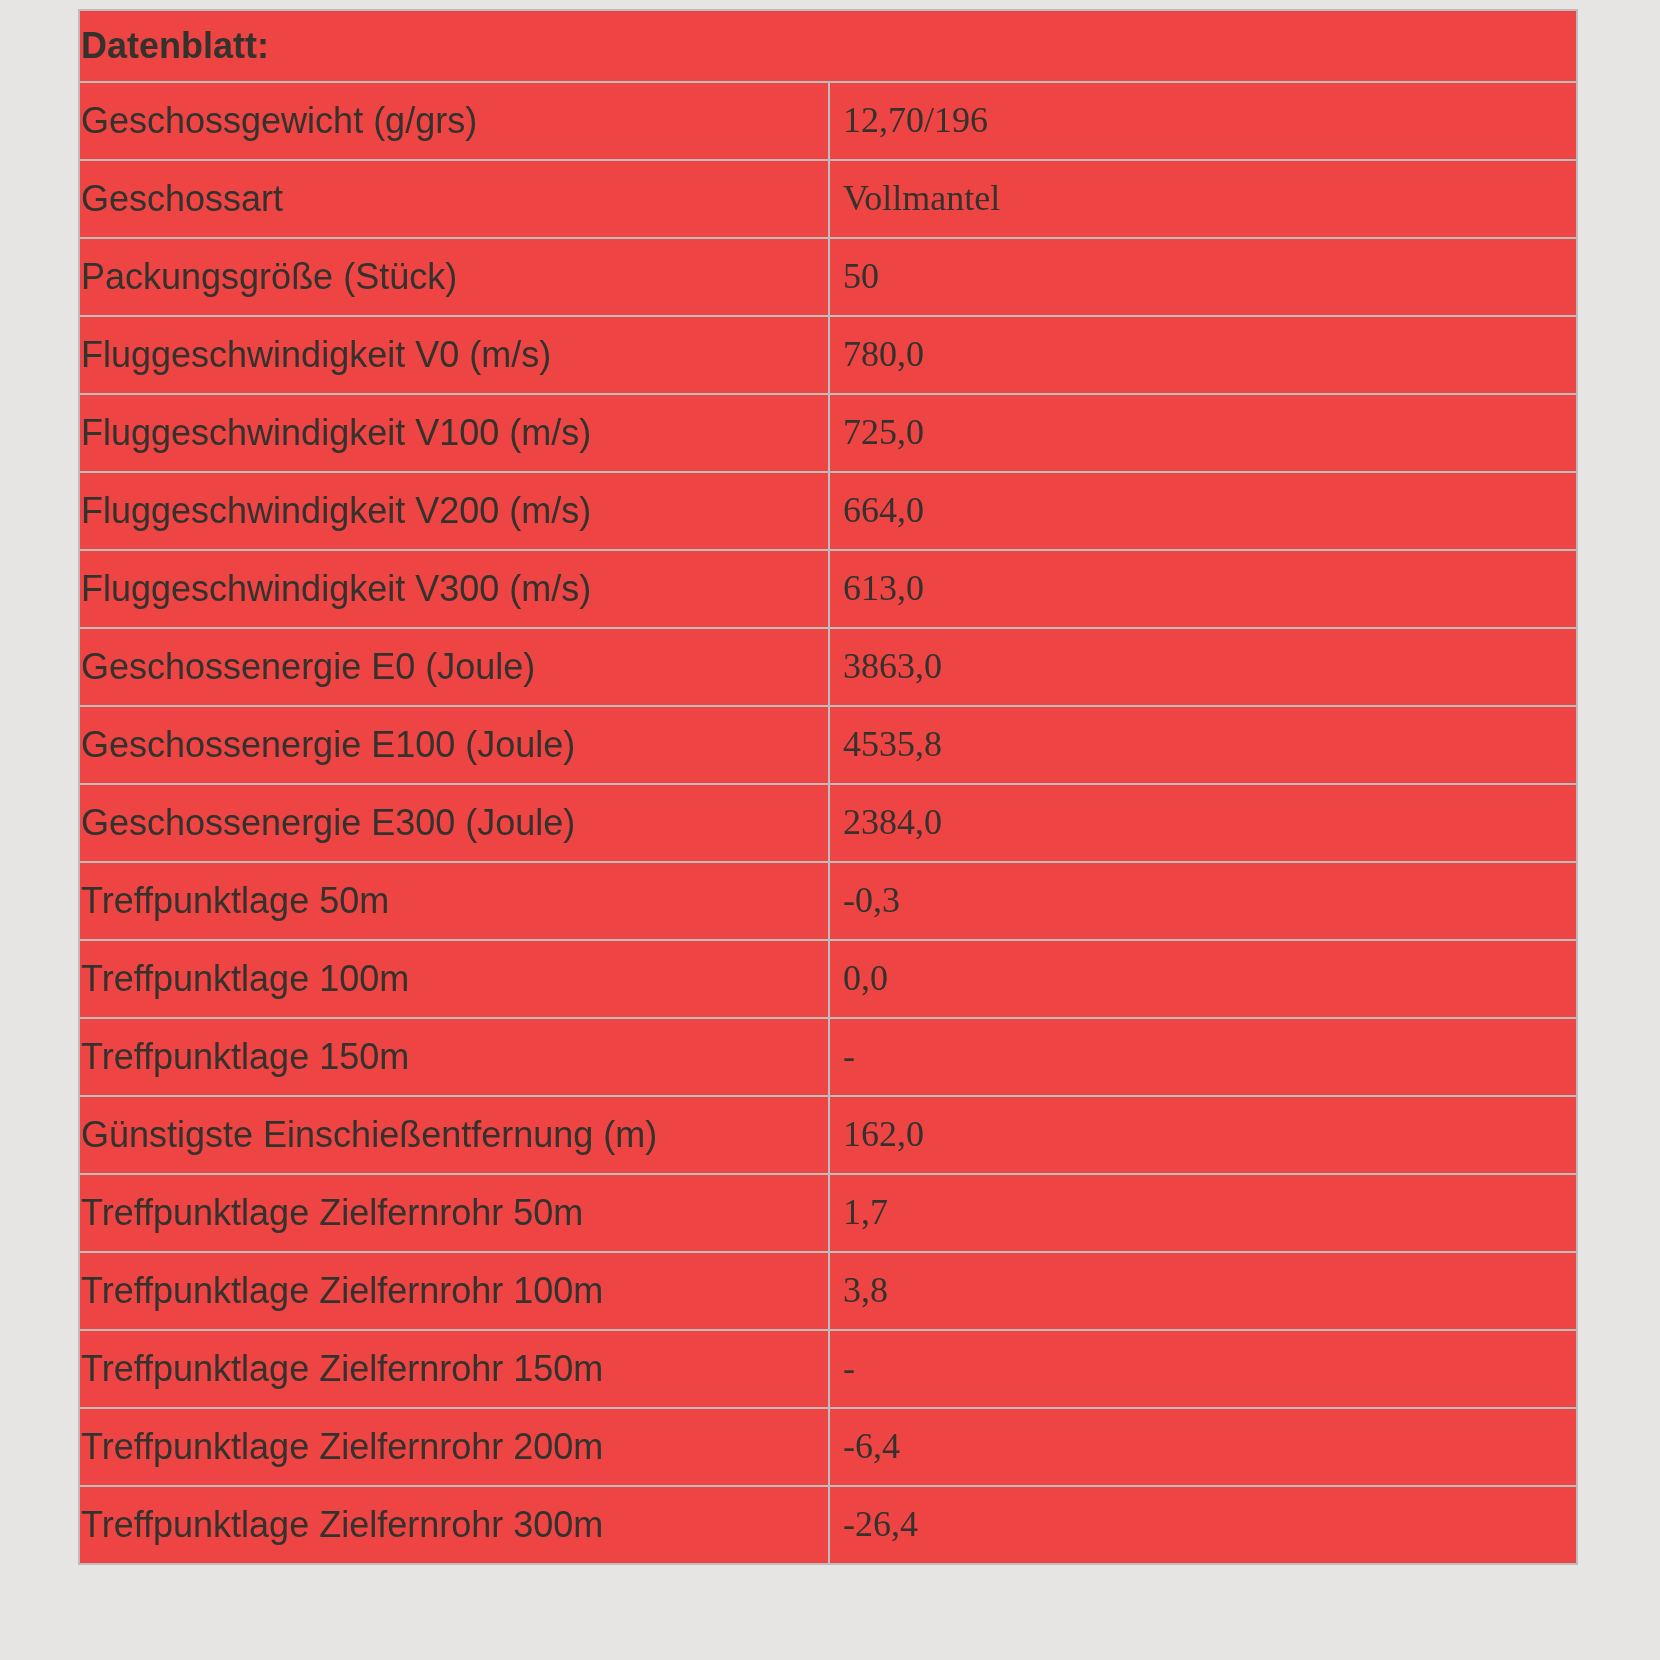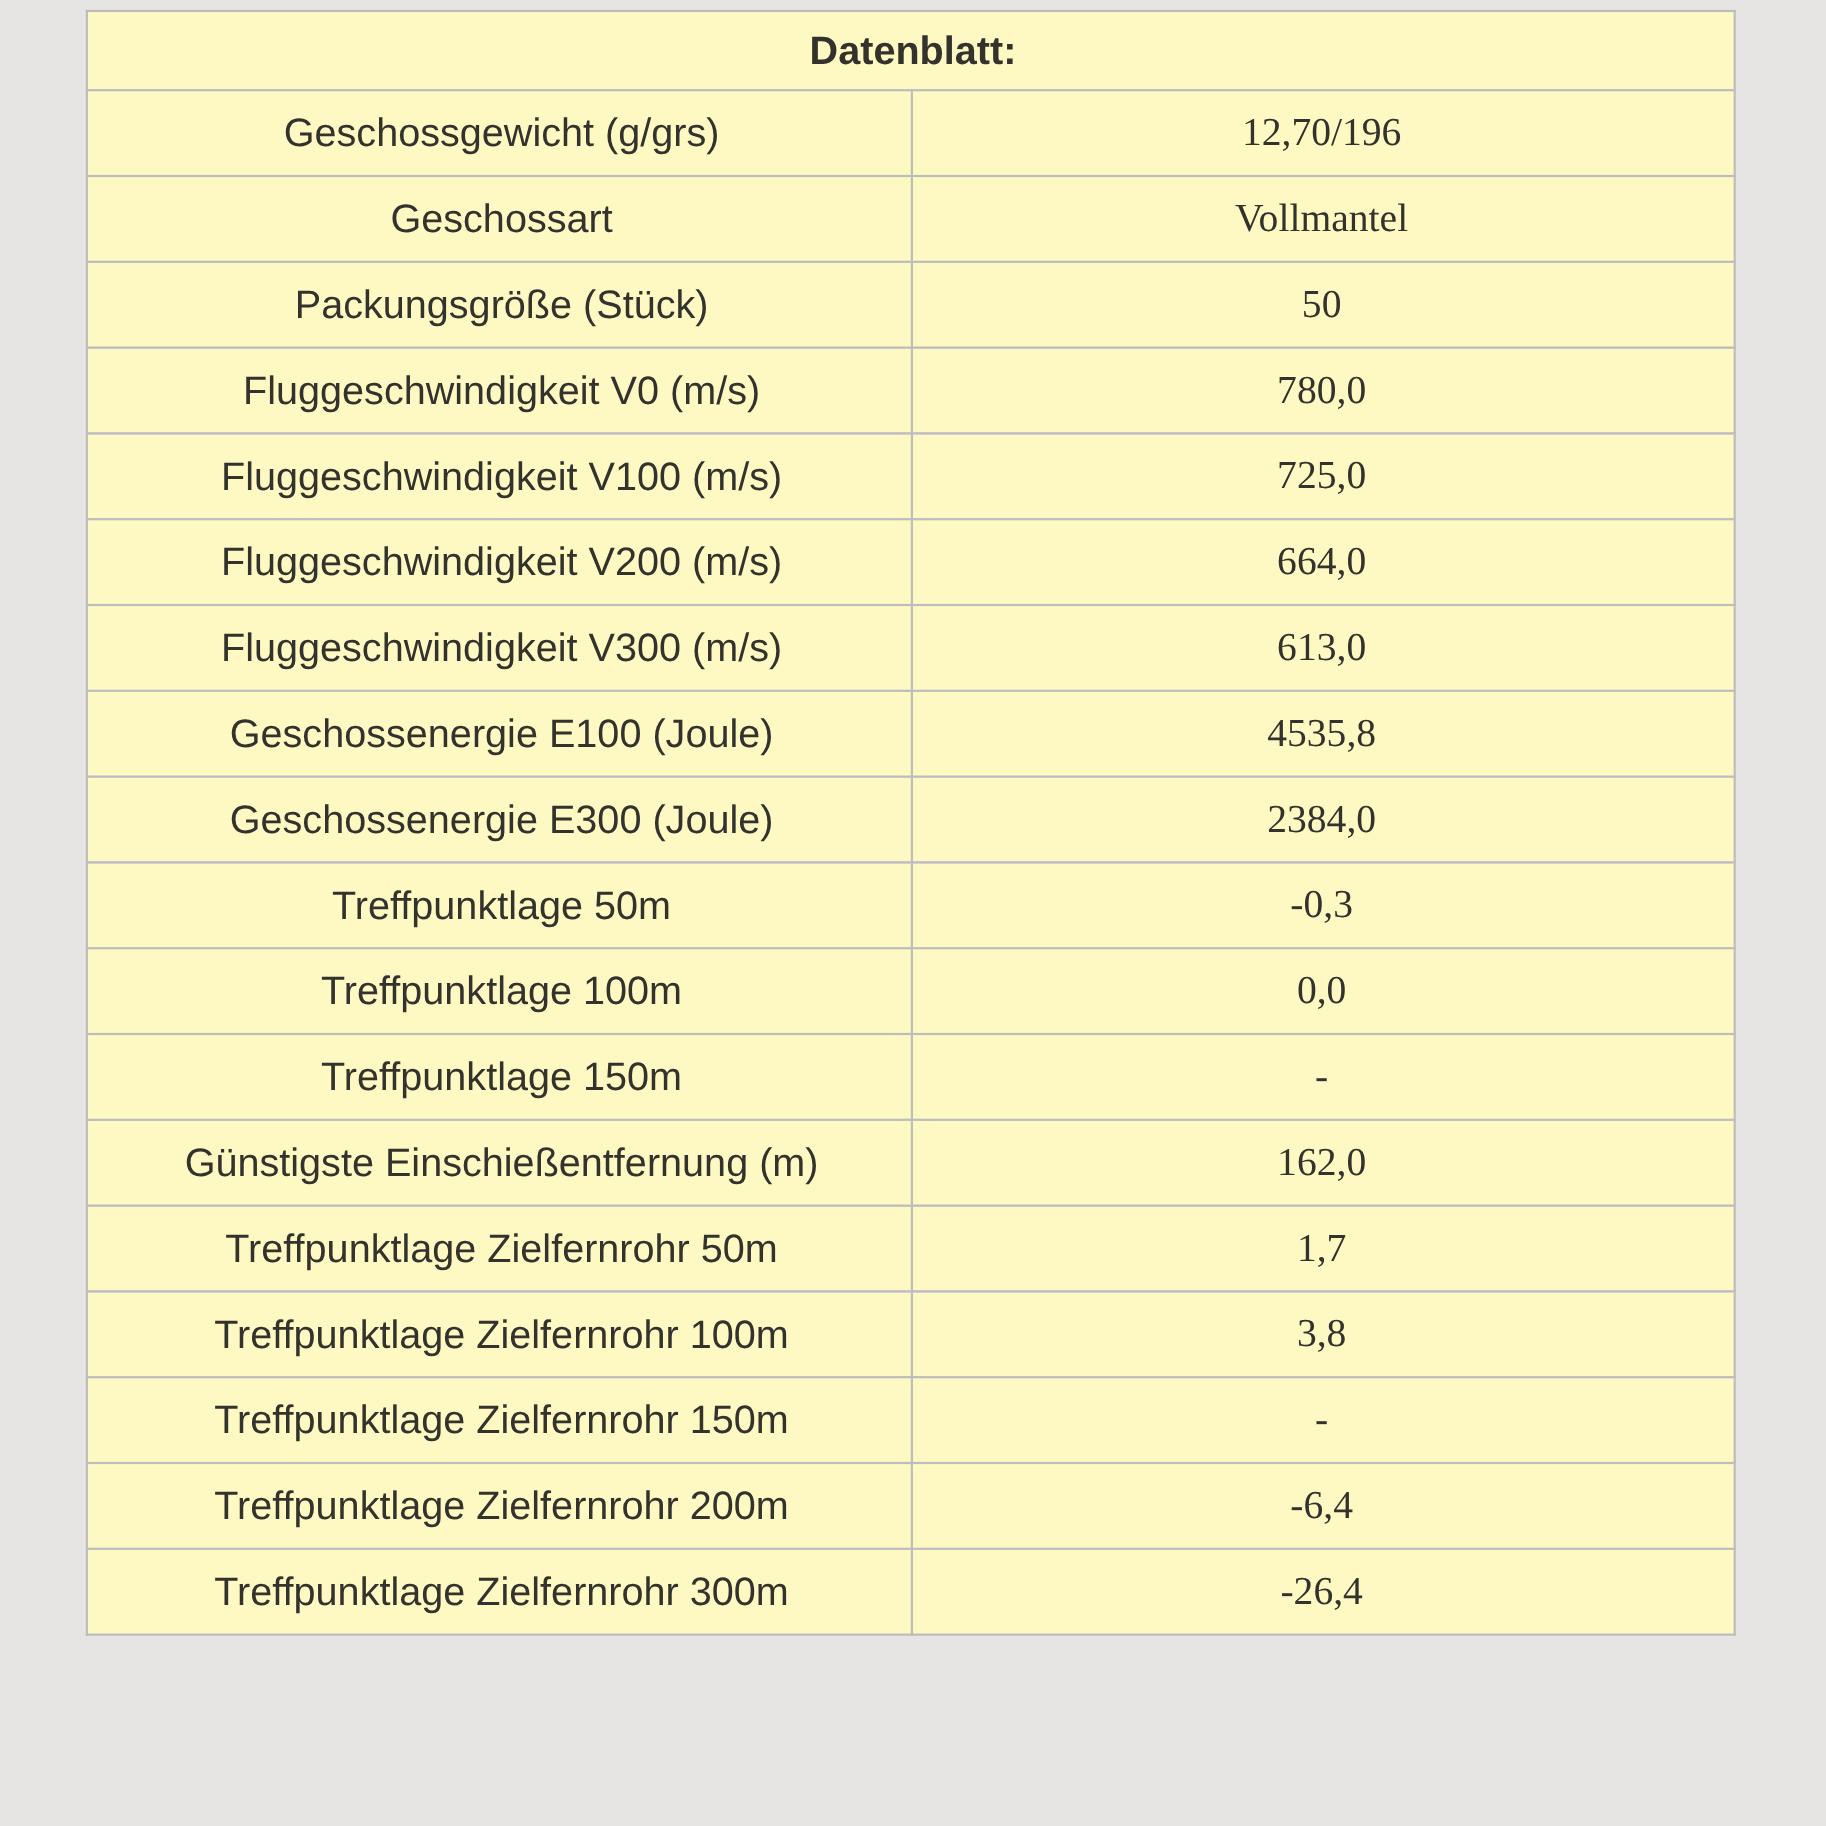--- a/index.html
+++ b/index.html
@@ -35,11 +35,11 @@
   table.datasheet th,
   table.datasheet td {
     border: 2px solid #bdbdbb;
-    background: #fef9c3;
-    text-align: center;
+    background: #ef4444;
+    text-align: left;
     vertical-align: middle;
     font-weight: 400;
-    padding: 0 16px 0 20px;
+    padding: 0 16px 0 1px;
     overflow: hidden;
     white-space: nowrap;
   }

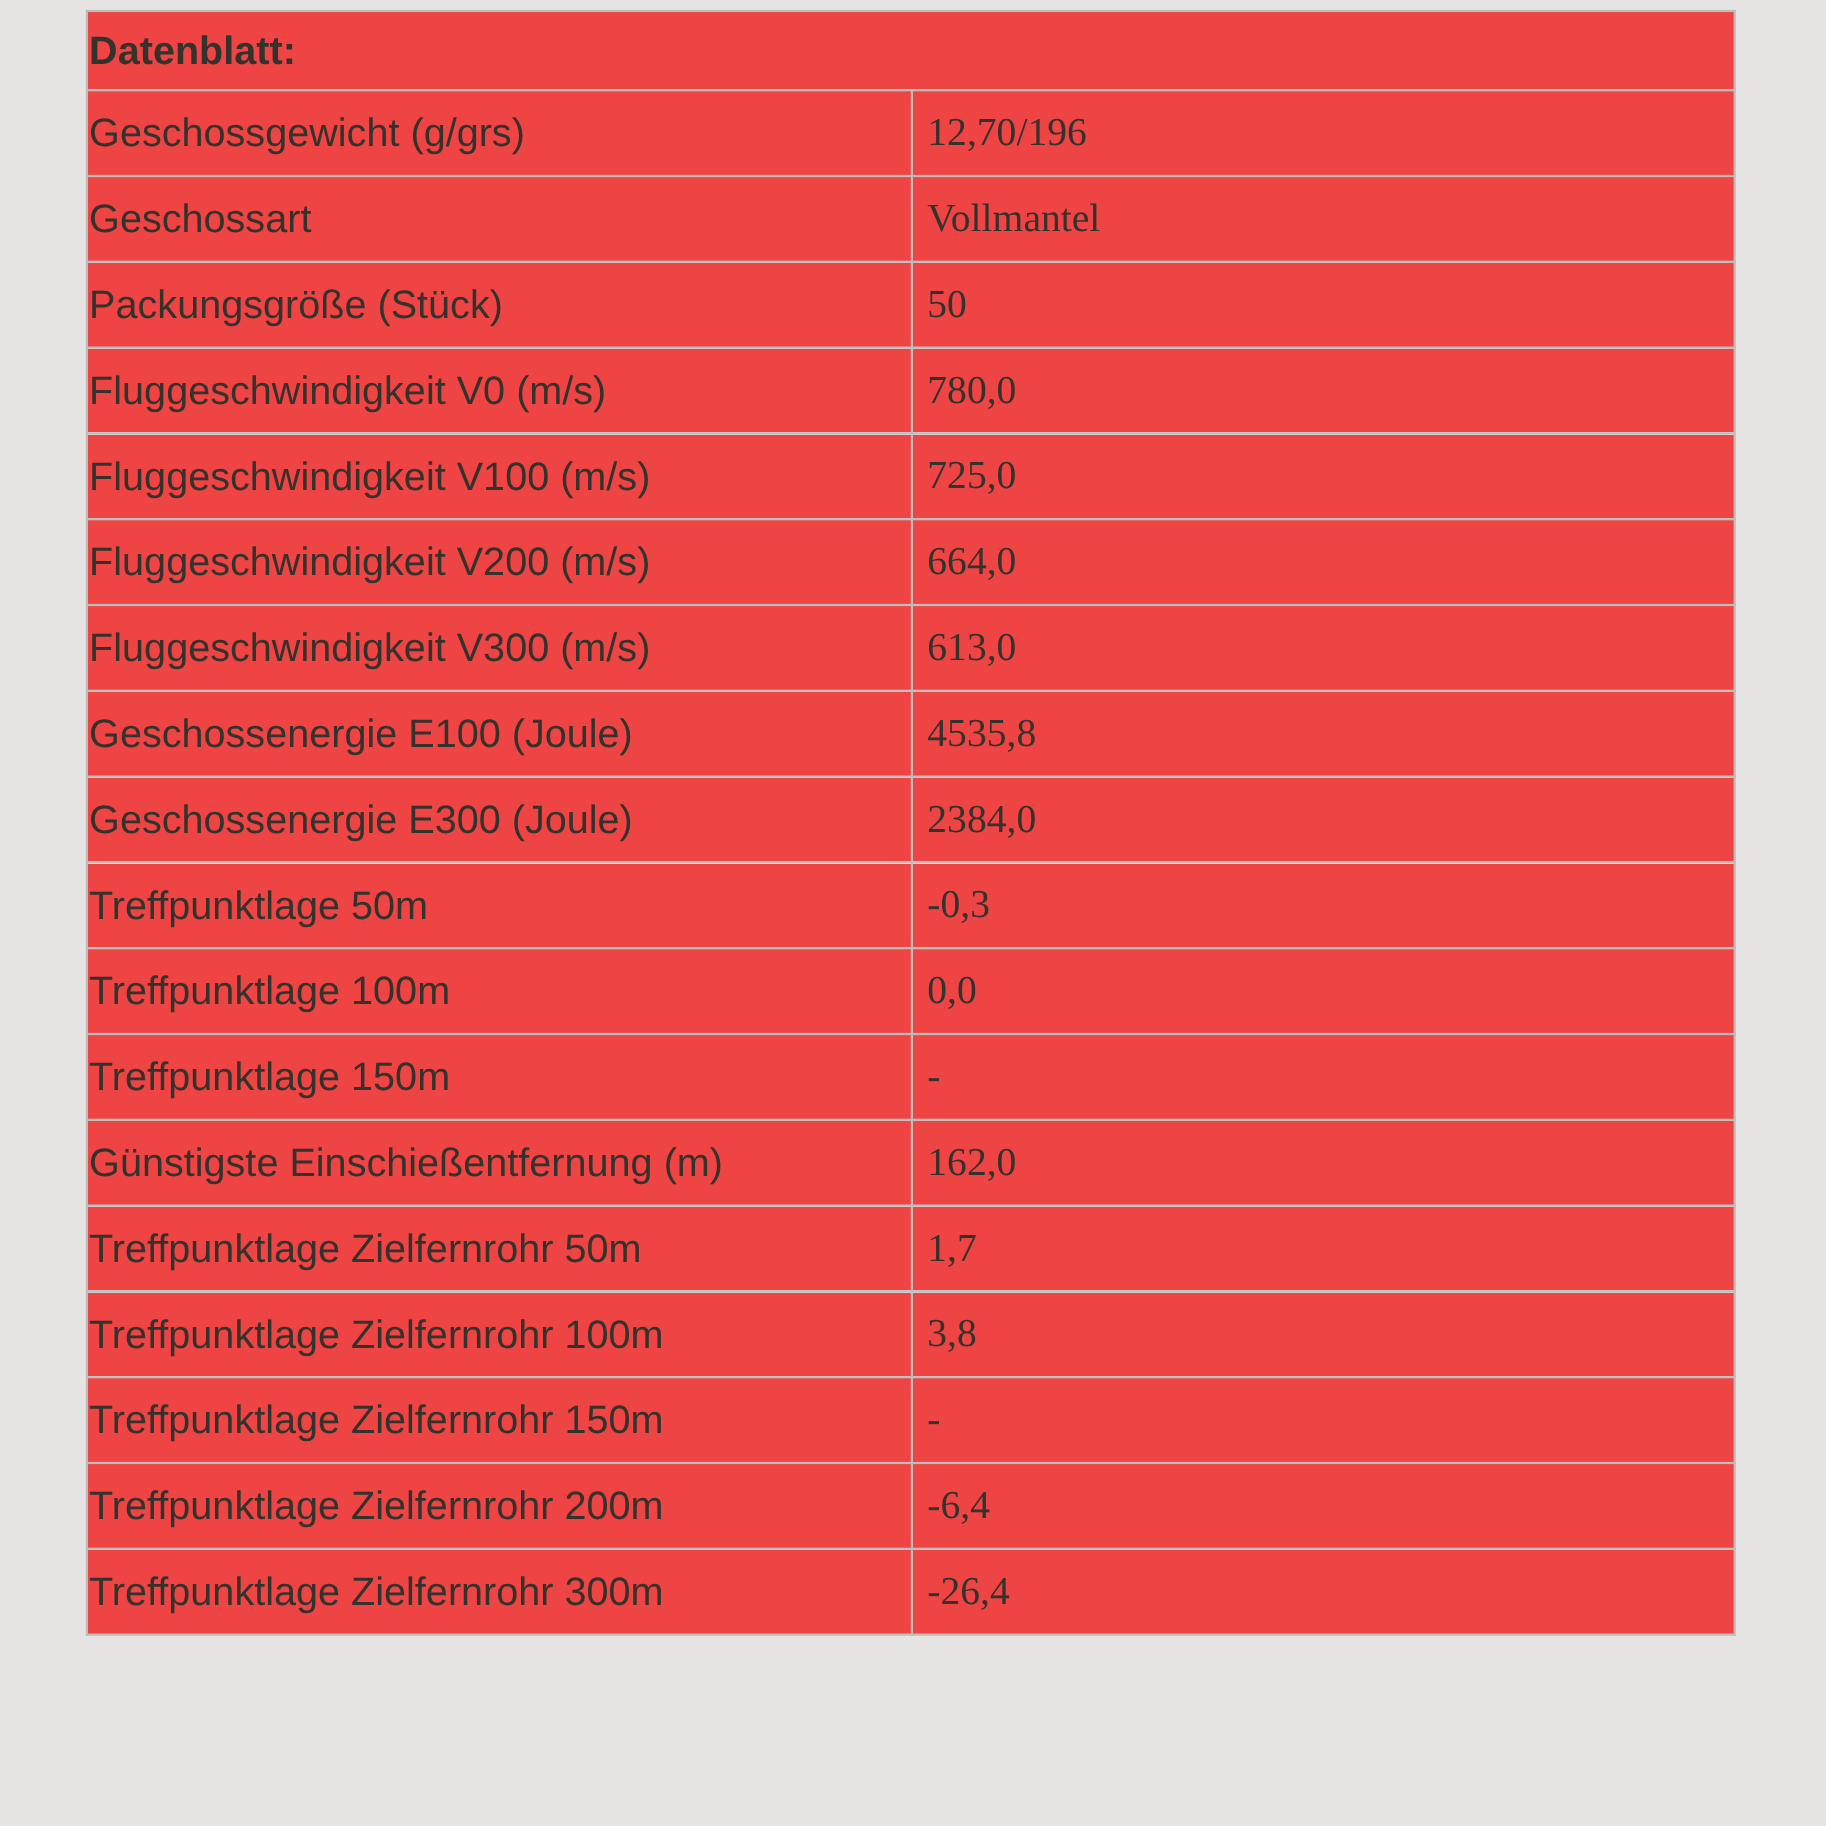--- a/index.html
+++ b/index.html
@@ -97,6 +97,10 @@
         <td class="value-cell">613,0</td>
       </tr>
       <tr>
+        <td class="label-cell">Geschossenergie E0 (Joule)</td>
+        <td class="value-cell">3863,0</td>
+      </tr>
+      <tr>
         <td class="label-cell">Geschossenergie E100 (Joule)</td>
         <td class="value-cell">4535,8</td>
       </tr>

